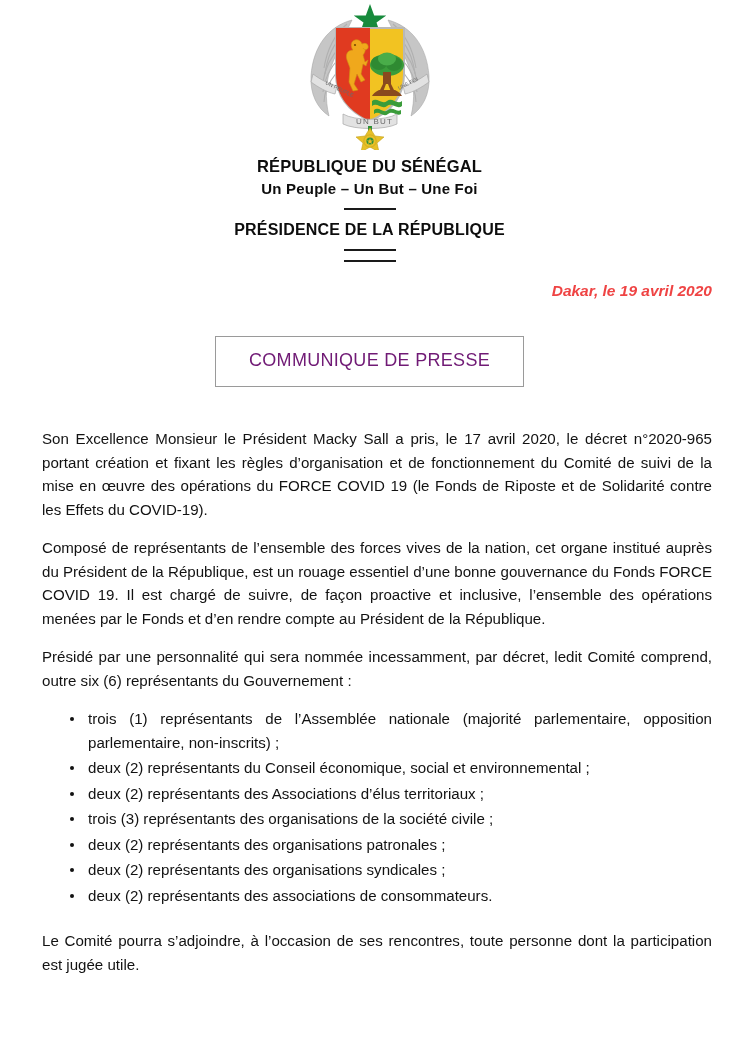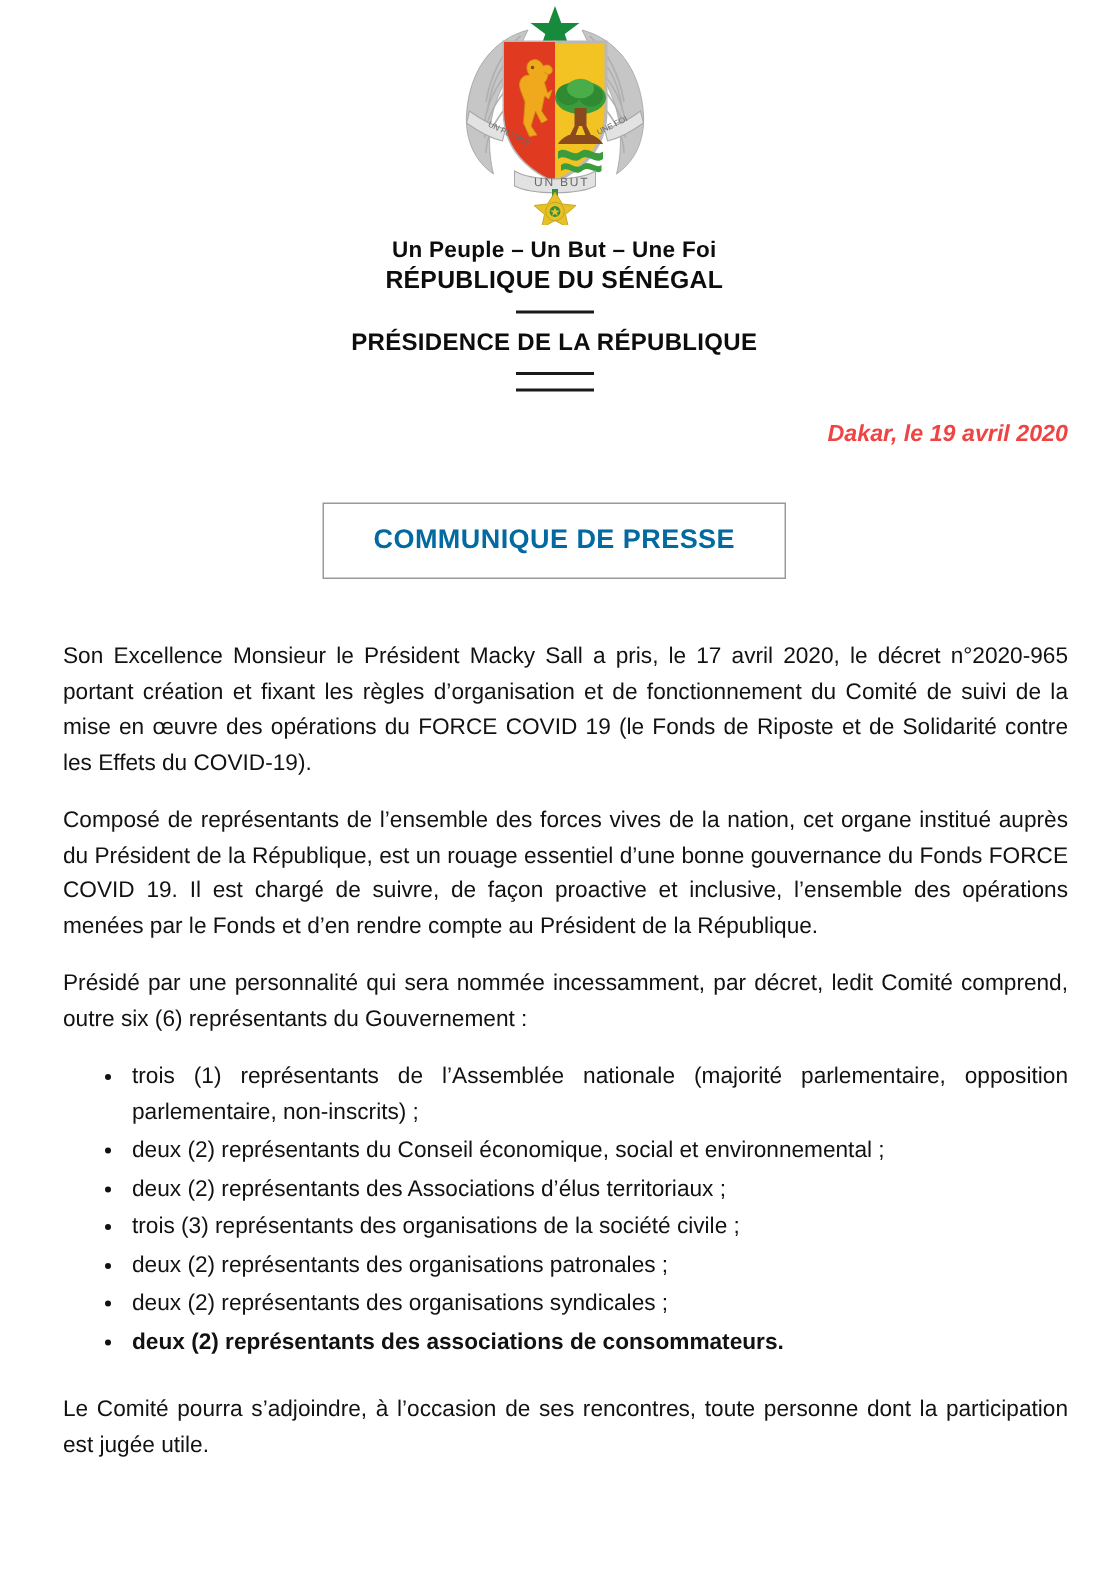--- a/index.html
+++ b/index.html
@@ -216,8 +216,8 @@
   </div>
 
   <div class="header-block">
+    <div class="hdr-line hdr-republic">RÉPUBLIQUE DU SÉNÉGAL</div>
     <div class="hdr-line hdr-motto">Un Peuple – Un But – Une Foi</div>
-    <div class="hdr-line hdr-republic">RÉPUBLIQUE DU SÉNÉGAL</div>
     <div class="rule"></div>
     <div class="hdr-line hdr-presidence">PRÉSIDENCE DE LA RÉPUBLIQUE</div>
     <div class="rule"></div>

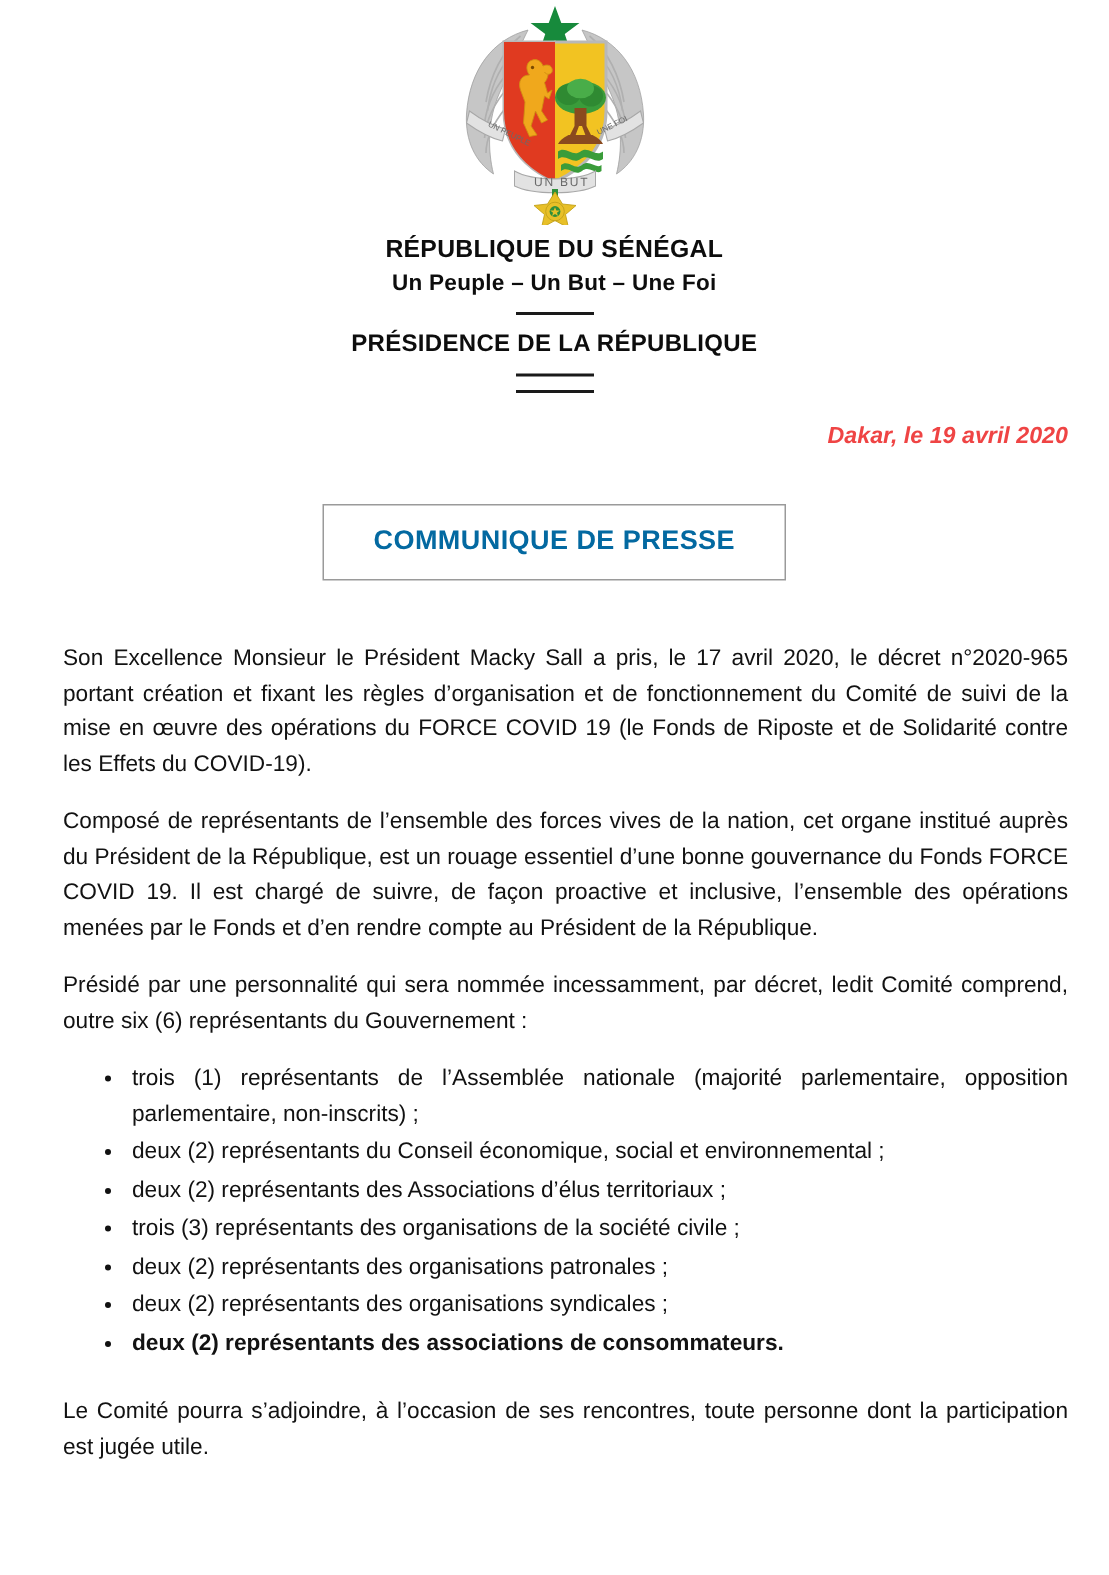--- a/index.html
+++ b/index.html
@@ -94,9 +94,9 @@
   }
   .title-box-text {
     font-size: 18px;
-    font-weight: bold;
+    font-weight: normal;
     letter-spacing: 0.3px;
-    color: #0369a1;
+    color: #701a75;
   }
 
   

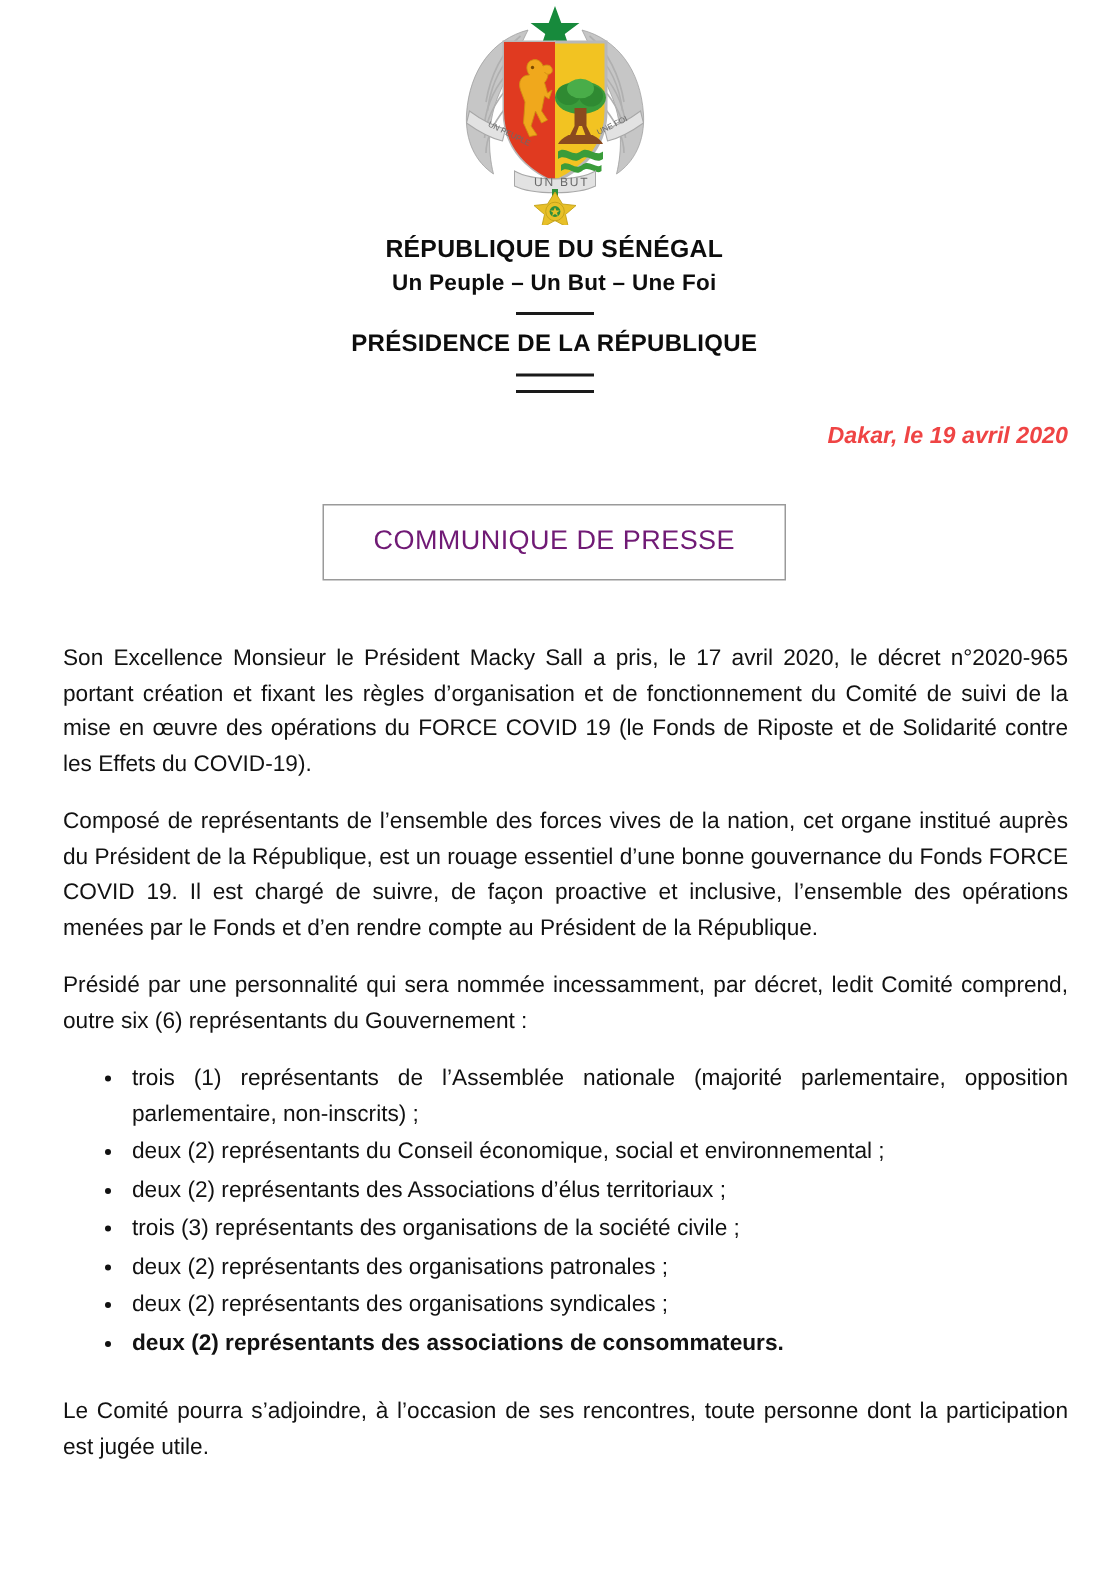--- a/index.html
+++ b/index.html
@@ -138,7 +138,6 @@
   }
   ul.bullets li:last-child {
     text-align: left;
-    font-weight: bold;
   }
   .para-last {
     margin-top: 22px;

